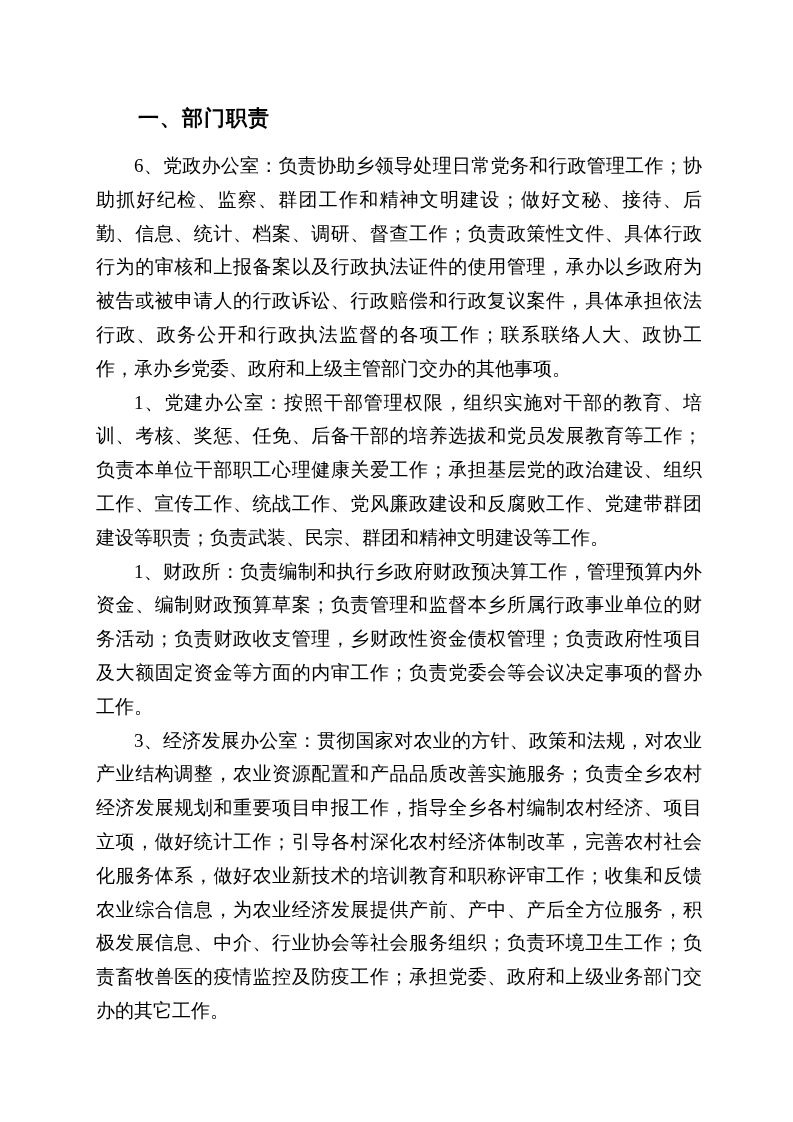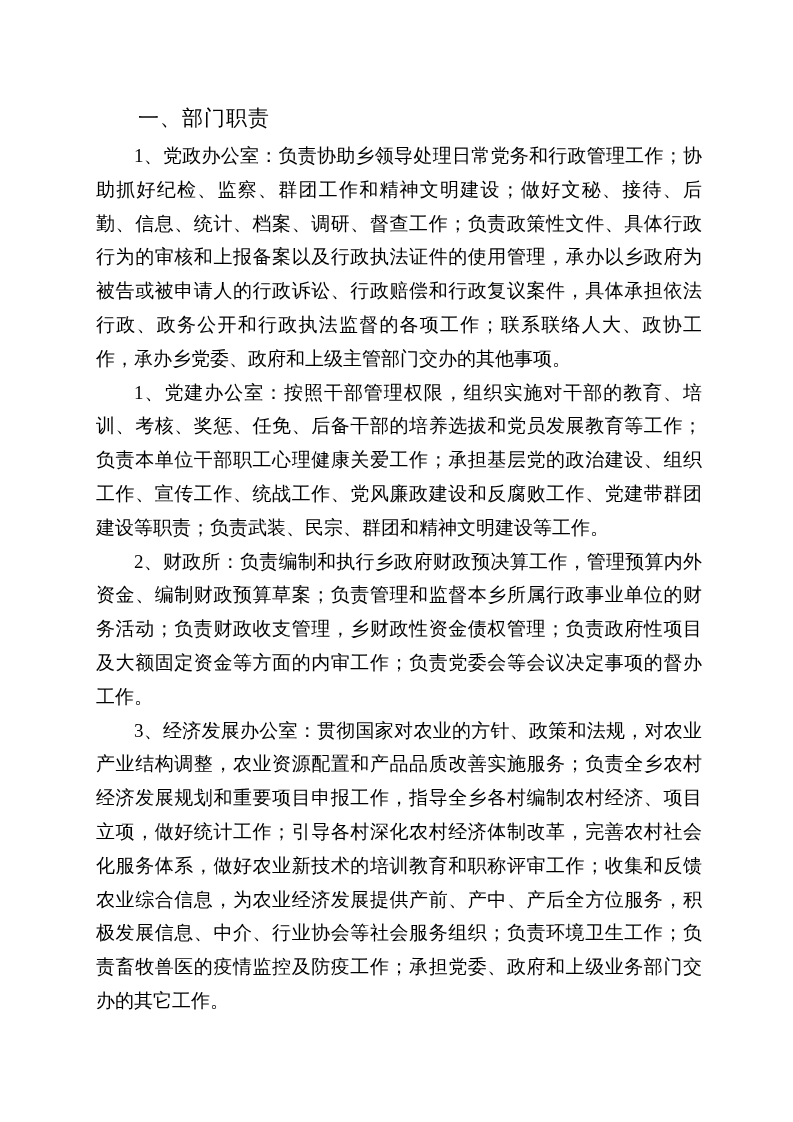--- a/index.html
+++ b/index.html
@@ -26,9 +26,9 @@
     text-align: justify;
   }
   .heading {
-    margin: 0 0 4px 0;
+    margin: 0 0 14px 0;
     font-family: "Liberation Sans", "DejaVu Sans", sans-serif;
-    font-weight: normal;
+    font-weight: bold;
     font-size: 21px;
     line-height: 34px;
     text-indent: 2em;

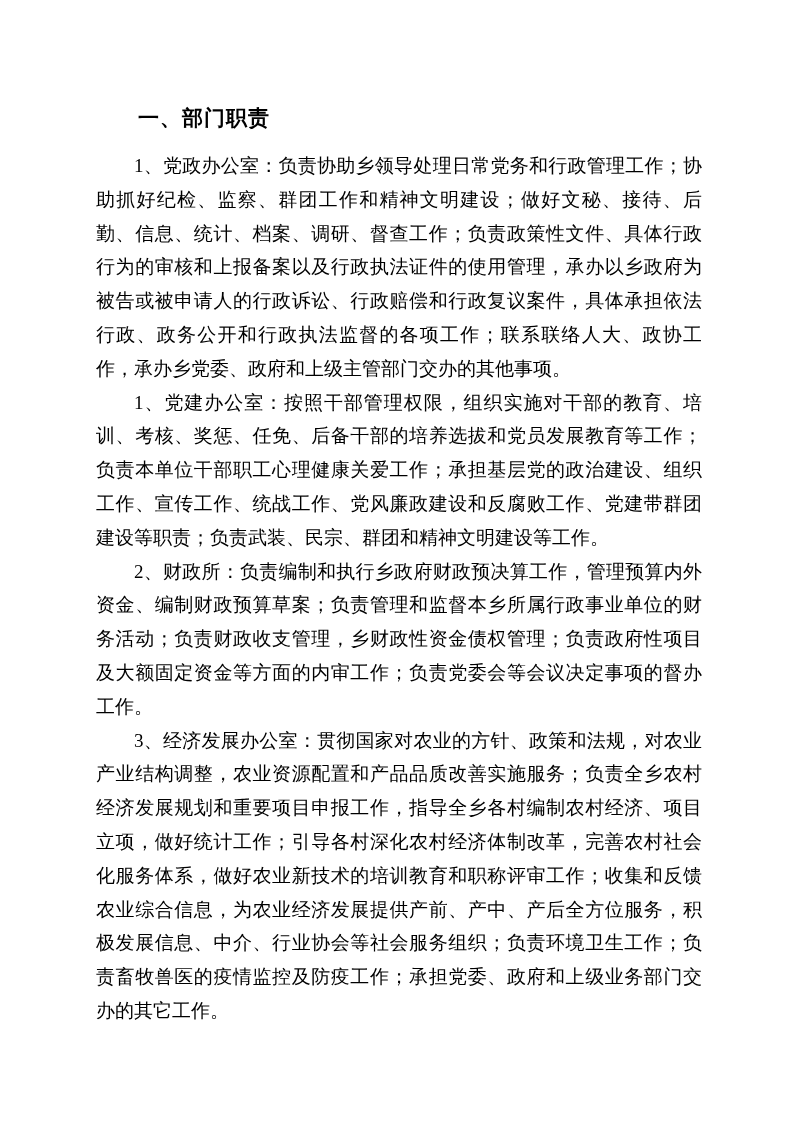--- a/index.html
+++ b/index.html
@@ -49,7 +49,7 @@
 <div class="page">
   <div class="content">
     <h2 class="heading">一、部门职责</h2>
-    <p class="para">1、党政办公室：负责协助乡领导处理日常党务和行政管理工作；协助抓好纪检、监察、群团工作和精神文明建设；做好文秘、接待、后勤、信息、统计、档案、调研、督查工作；负责政策性文件、具体行政行为的审核和上报备案以及行政执法证件的使用管理，承办以乡政府为被告或被申请人的行政诉讼、行政赔偿和行政复议案件，具体承担依法行政、政务公开和行政执法监督的各项工作；联系联络人大、政协工作，承办乡党委、政府和上级主管部门交办的其他事项。</p>
+    <p class="para">6、党政办公室：负责协助乡领导处理日常党务和行政管理工作；协助抓好纪检、监察、群团工作和精神文明建设；做好文秘、接待、后勤、信息、统计、档案、调研、督查工作；负责政策性文件、具体行政行为的审核和上报备案以及行政执法证件的使用管理，承办以乡政府为被告或被申请人的行政诉讼、行政赔偿和行政复议案件，具体承担依法行政、政务公开和行政执法监督的各项工作；联系联络人大、政协工作，承办乡党委、政府和上级主管部门交办的其他事项。</p>
     <p class="para">1、党建办公室：按照干部管理权限，组织实施对干部的教育、培训、考核、奖惩、任免、后备干部的培养选拔和党员发展教育等工作；负责本单位干部职工心理健康关爱工作；承担基层党的政治建设、组织工作、宣传工作、统战工作、党风廉政建设和反腐败工作、党建带群团建设等职责；负责武装、民宗、群团和精神文明建设等工作。</p>
     <p class="para">2、财政所：负责编制和执行乡政府财政预决算工作，管理预算内外资金、编制财政预算草案；负责管理和监督本乡所属行政事业单位的财务活动；负责财政收支管理，乡财政性资金债权管理；负责政府性项目及大额固定资金等方面的内审工作；负责党委会等会议决定事项的督办工作。</p>
     <p class="para">3、经济发展办公室：贯彻国家对农业的方针、政策和法规，对农业产业结构调整，农业资源配置和产品品质改善实施服务；负责全乡农村经济发展规划和重要项目申报工作，指导全乡各村编制农村经济、项目立项，做好统计工作；引导各村深化农村经济体制改革，完善农村社会化服务体系，做好农业新技术的培训教育和职称评审工作；收集和反馈农业综合信息，为农业经济发展提供产前、产中、产后全方位服务，积极发展信息、中介、行业协会等社会服务组织；负责环境卫生工作；负责畜牧兽医的疫情监控及防疫工作；承担党委、政府和上级业务部门交办的其它工作。</p>

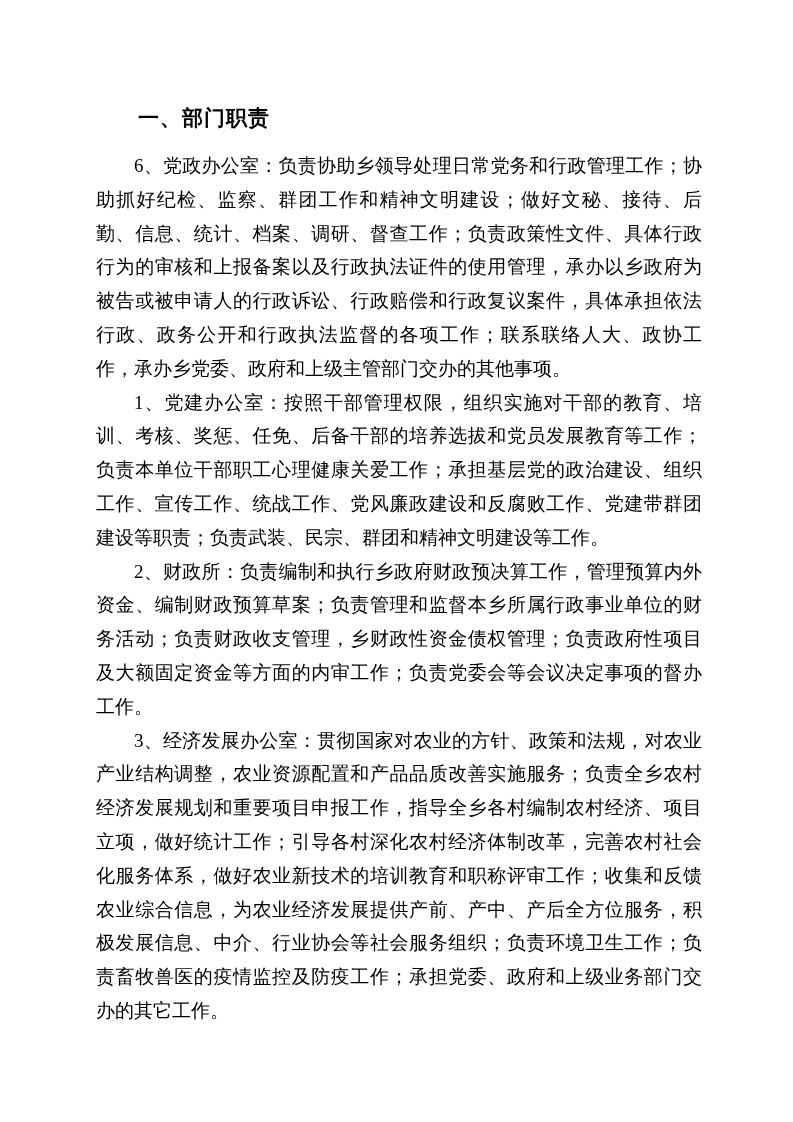--- a/index.html
+++ b/index.html
@@ -51,7 +51,7 @@
     <h2 class="heading">一、部门职责</h2>
     <p class="para">6、党政办公室：负责协助乡领导处理日常党务和行政管理工作；协助抓好纪检、监察、群团工作和精神文明建设；做好文秘、接待、后勤、信息、统计、档案、调研、督查工作；负责政策性文件、具体行政行为的审核和上报备案以及行政执法证件的使用管理，承办以乡政府为被告或被申请人的行政诉讼、行政赔偿和行政复议案件，具体承担依法行政、政务公开和行政执法监督的各项工作；联系联络人大、政协工作，承办乡党委、政府和上级主管部门交办的其他事项。</p>
     <p class="para">1、党建办公室：按照干部管理权限，组织实施对干部的教育、培训、考核、奖惩、任免、后备干部的培养选拔和党员发展教育等工作；负责本单位干部职工心理健康关爱工作；承担基层党的政治建设、组织工作、宣传工作、统战工作、党风廉政建设和反腐败工作、党建带群团建设等职责；负责武装、民宗、群团和精神文明建设等工作。</p>
-    <p class="para">2、财政所：负责编制和执行乡政府财政预决算工作，管理预算内外资金、编制财政预算草案；负责管理和监督本乡所属行政事业单位的财务活动；负责财政收支管理，乡财政性资金债权管理；负责政府性项目及大额固定资金等方面的内审工作；负责党委会等会议决定事项的督办工作。</p>
+    <p class="para">1、财政所：负责编制和执行乡政府财政预决算工作，管理预算内外资金、编制财政预算草案；负责管理和监督本乡所属行政事业单位的财务活动；负责财政收支管理，乡财政性资金债权管理；负责政府性项目及大额固定资金等方面的内审工作；负责党委会等会议决定事项的督办工作。</p>
     <p class="para">3、经济发展办公室：贯彻国家对农业的方针、政策和法规，对农业产业结构调整，农业资源配置和产品品质改善实施服务；负责全乡农村经济发展规划和重要项目申报工作，指导全乡各村编制农村经济、项目立项，做好统计工作；引导各村深化农村经济体制改革，完善农村社会化服务体系，做好农业新技术的培训教育和职称评审工作；收集和反馈农业综合信息，为农业经济发展提供产前、产中、产后全方位服务，积极发展信息、中介、行业协会等社会服务组织；负责环境卫生工作；负责畜牧兽医的疫情监控及防疫工作；承担党委、政府和上级业务部门交办的其它工作。</p>
   </div>
 </div>

